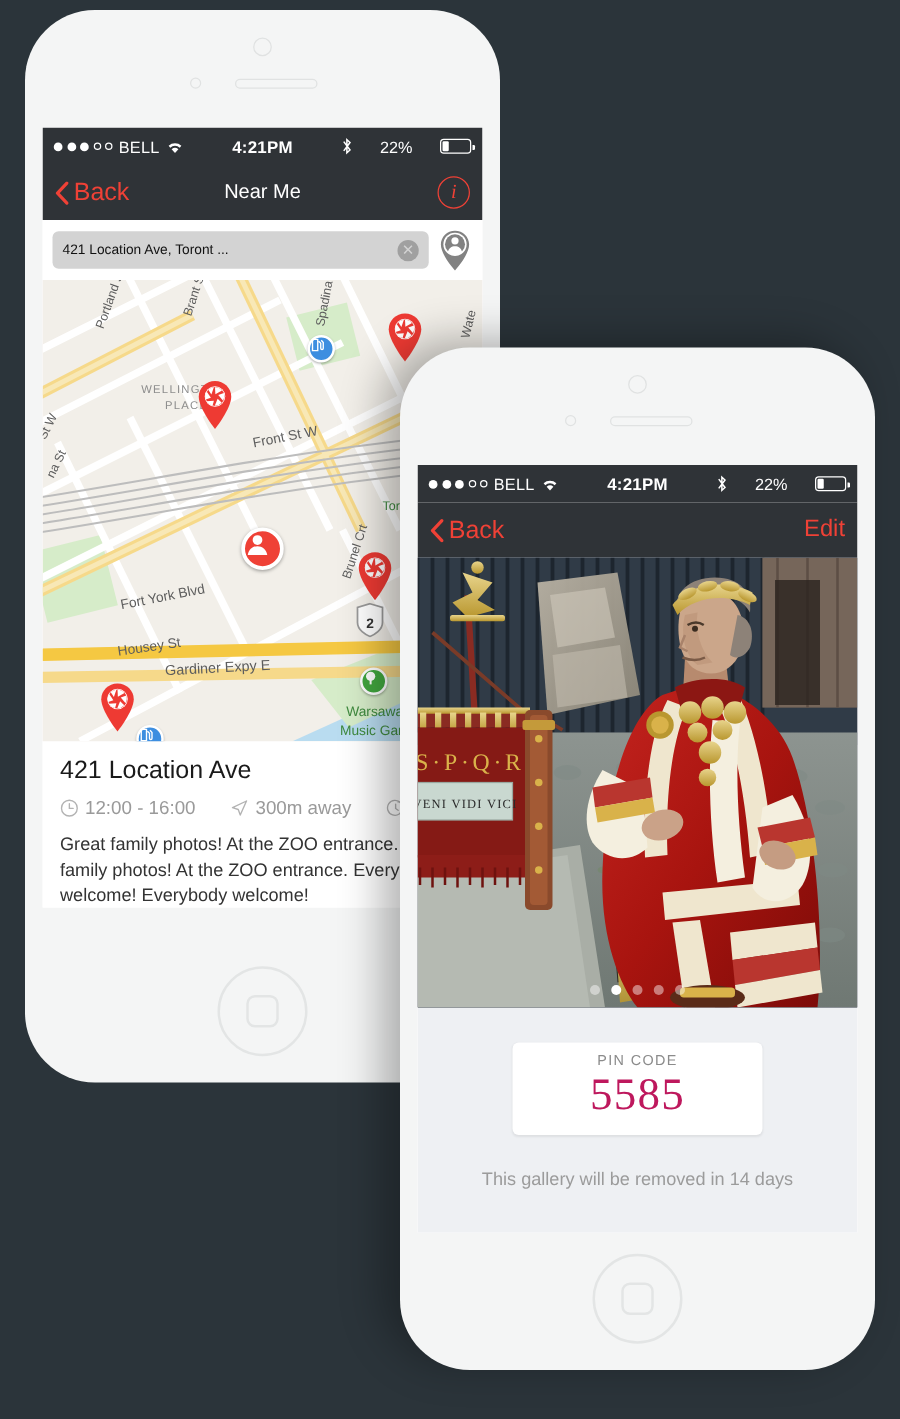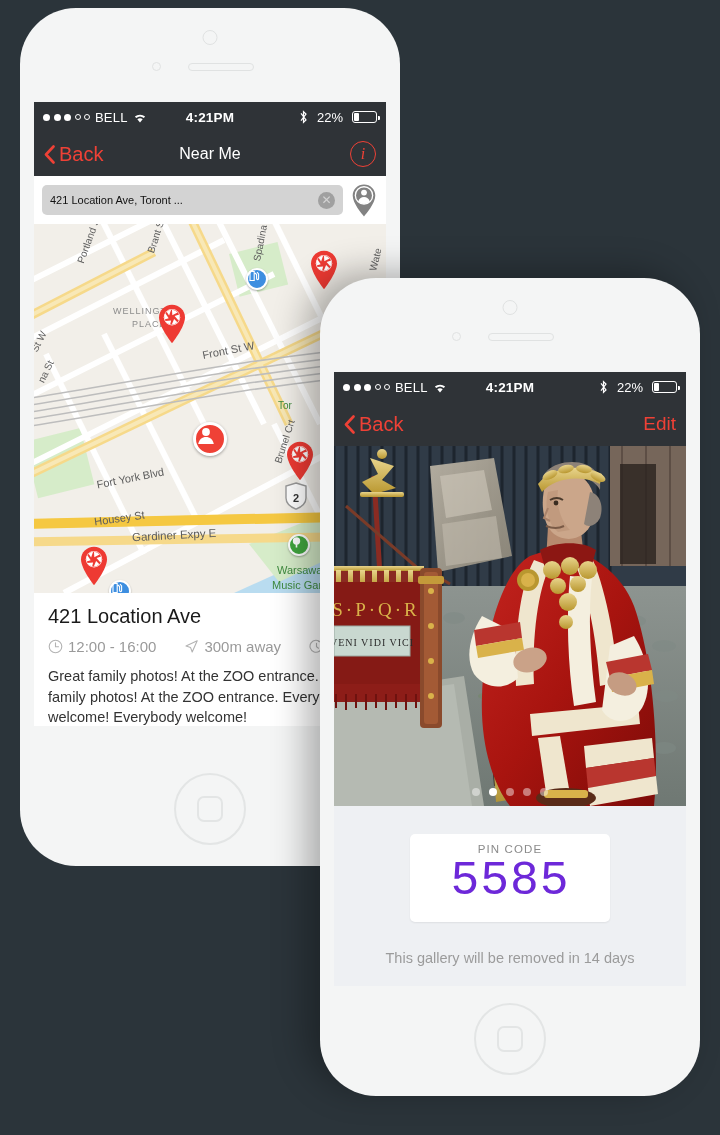--- a/index.html
+++ b/index.html
@@ -68,7 +68,7 @@
     font-size: 13.5px; font-weight: bold; letter-spacing: .2px;
     pointer-events: none;
   }
-  .sb-right { margin-left: auto; display: flex; align-items: center; gap: 9px; font-size: 13px; }
+  .sb-right { margin-left: auto; display: flex; align-items: center; gap: 22px; font-size: 13px; }
   .batt { width: 25px; height: 12px; border: 1.3px solid #fff; border-radius: 3px;
           position: relative; padding: 1.4px; }
   .batt::after { content:""; position: absolute; right: -4px; top: 3.5px;

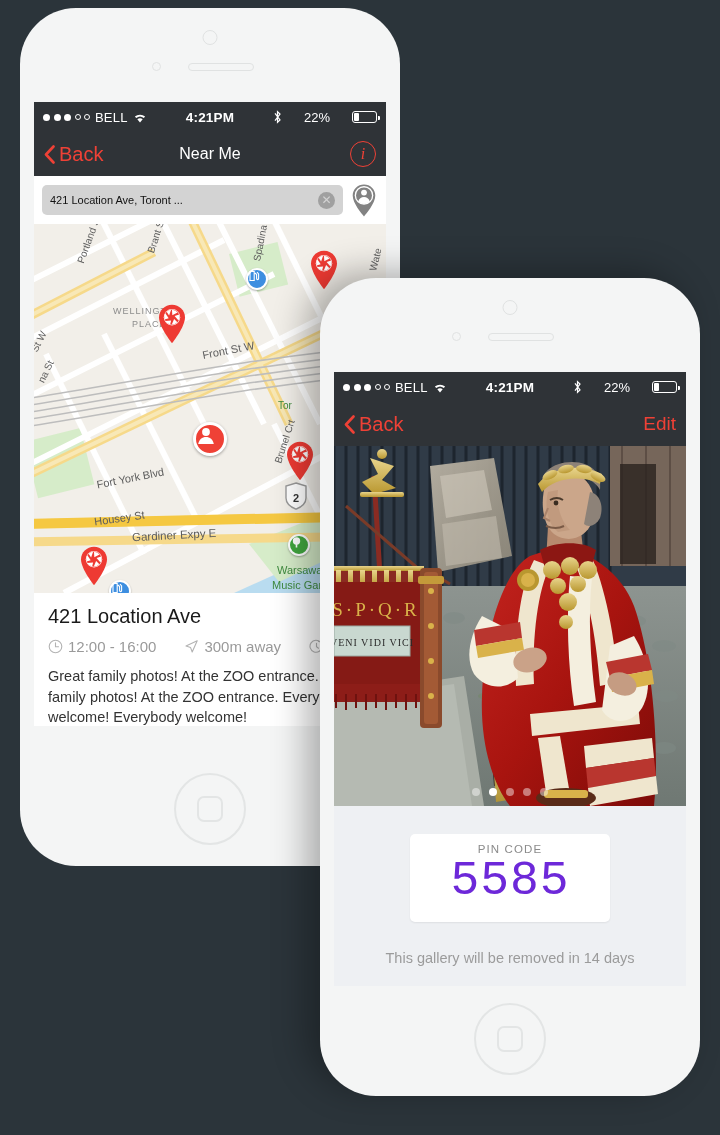--- a/index.html
+++ b/index.html
@@ -294,7 +294,7 @@
         <div class="mroad" style="left:98px; top:305px; transform:rotate(-3deg); font-size:11.5px;">Gardiner Expy E</div>
         <div class="mroad" style="left:330px; top:30px; transform:rotate(-76deg);">Wate</div>
 
-        <div class="mgreen" style="left:244px; top:176px;">Tor</div>
+        <div class="mgreen" style="left:272px; top:176px;">Tor</div>
         <div class="mgreen" style="left:243px; top:340px; font-size:11px;">Warsawa</div>
         <div class="mgreen" style="left:238px; top:355px; font-size:11px;">Music Gar</div>
 

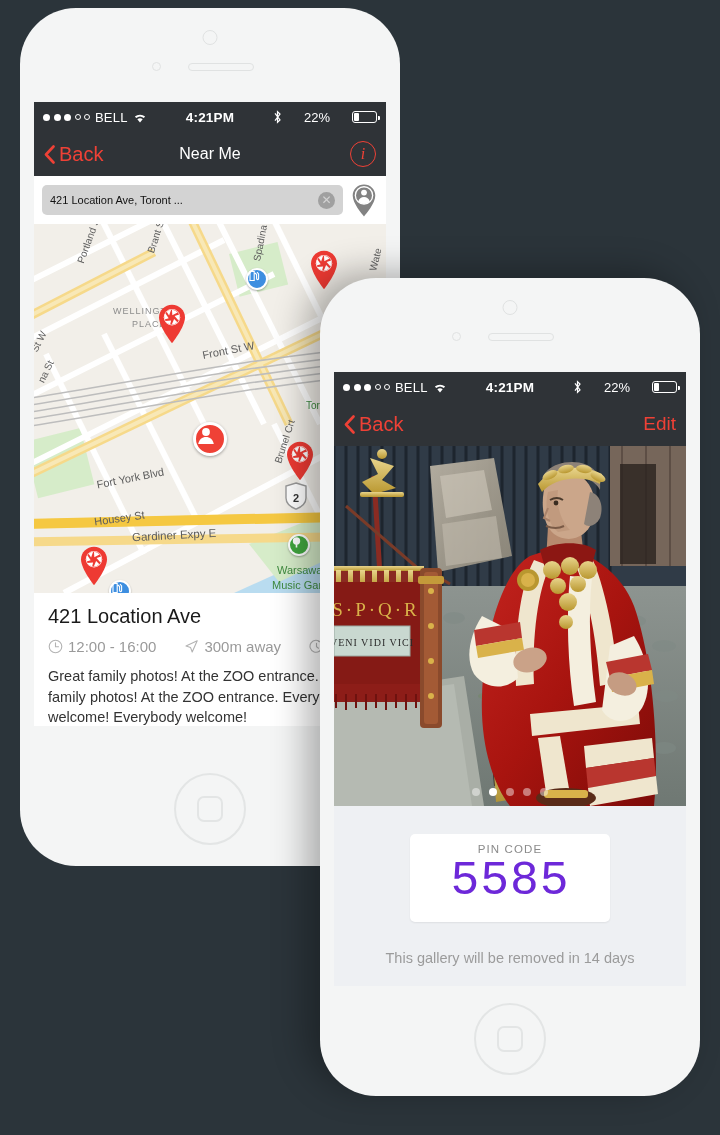--- a/index.html
+++ b/index.html
@@ -158,8 +158,8 @@
     box-shadow: 0 1px 2px rgba(0,0,0,.07);
   }
   .pinbox .lbl { font-size: 11.5px; letter-spacing: 1.1px; color: #8b8b8b; }
-  .pinbox .code { font-size: 48px; color: #6d28d9; font-weight: 300; letter-spacing: 1px;
-                  line-height: 1.12; font-family: Liberation Mono, monospace; }
+  .pinbox .code { font-size: 36px; color: #be185d; font-weight: 300; letter-spacing: 1px;
+                  line-height: 1.12; font-family: Liberation Serif, serif; }
   .pinnote { text-align: center; margin-top: 28px; color: #9b9b9b; font-size: 14.5px; }
 </style>
 </head>

